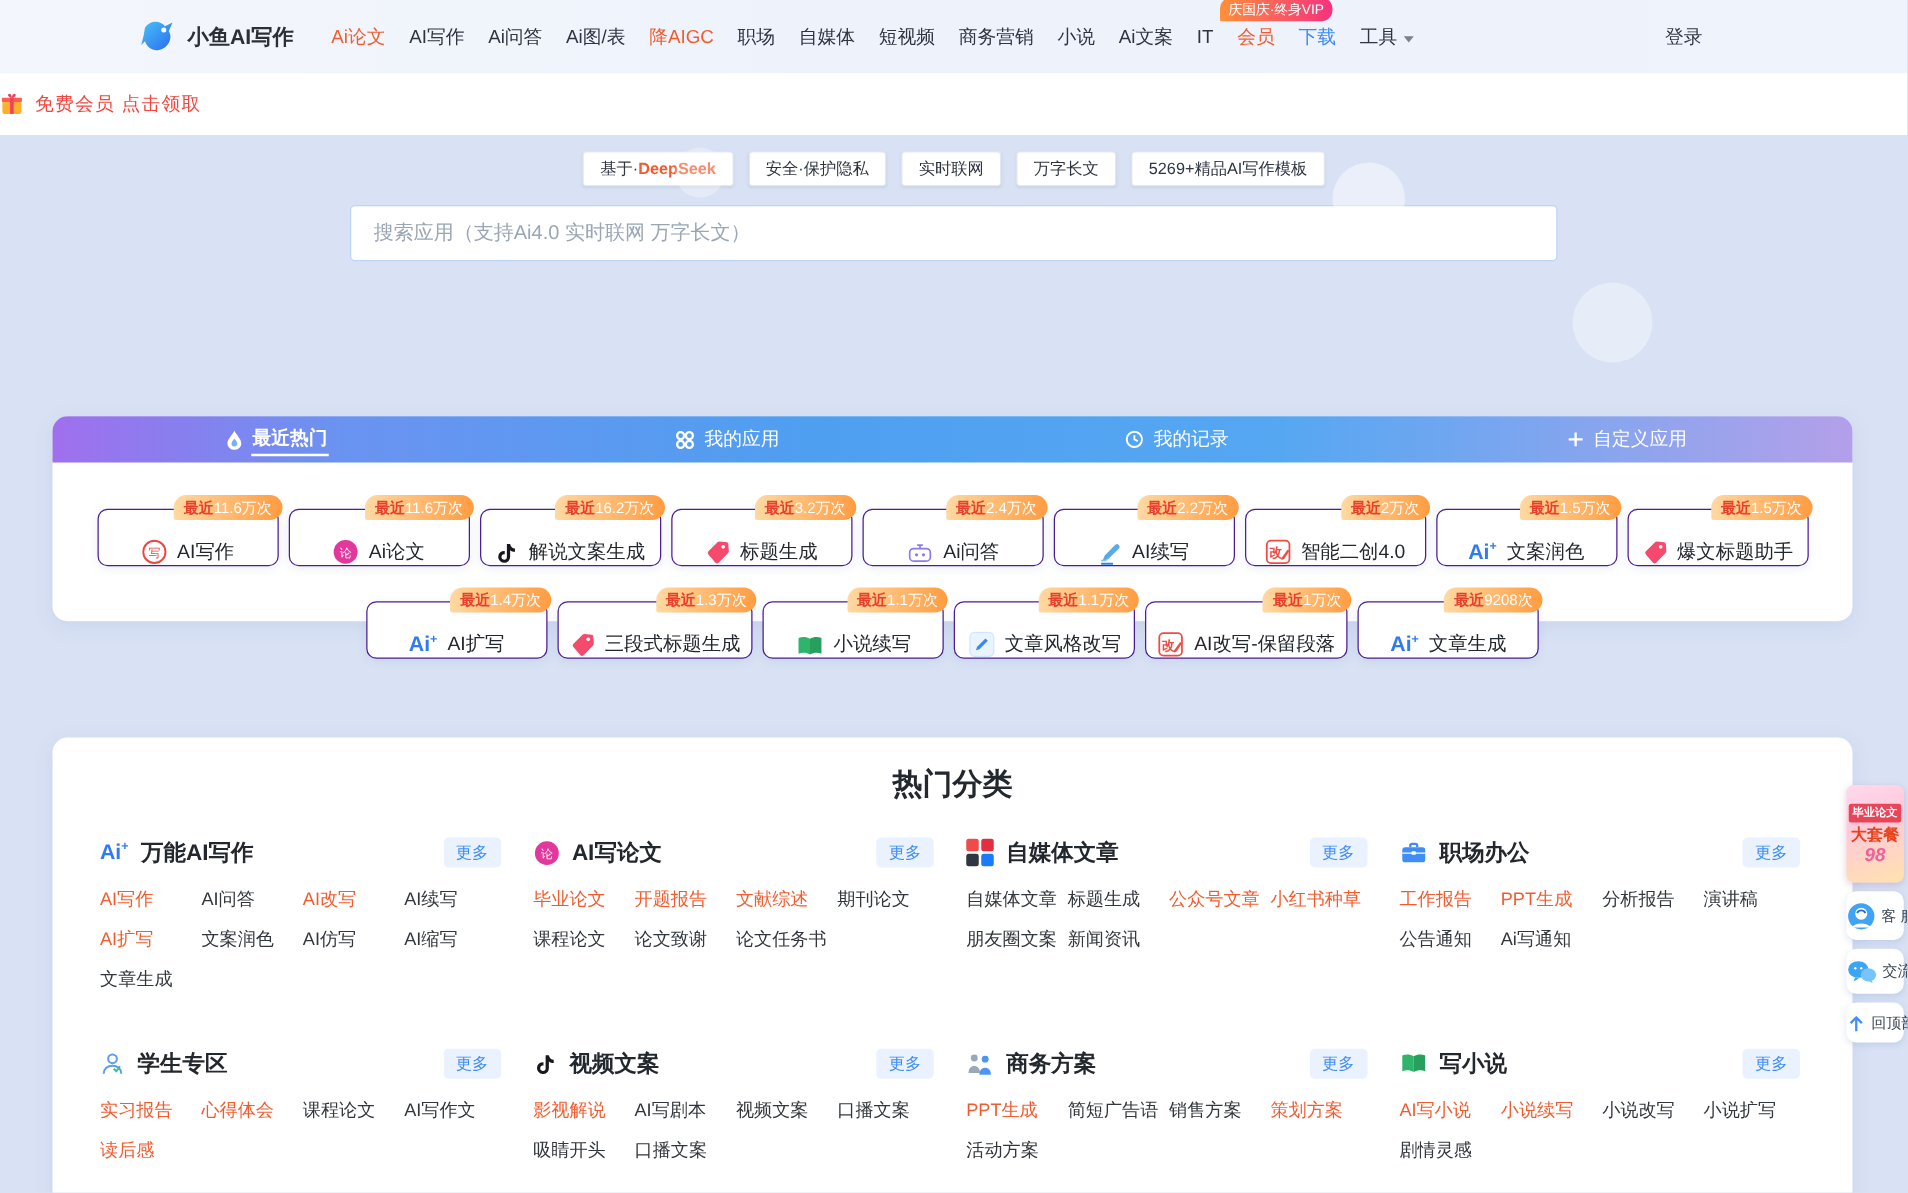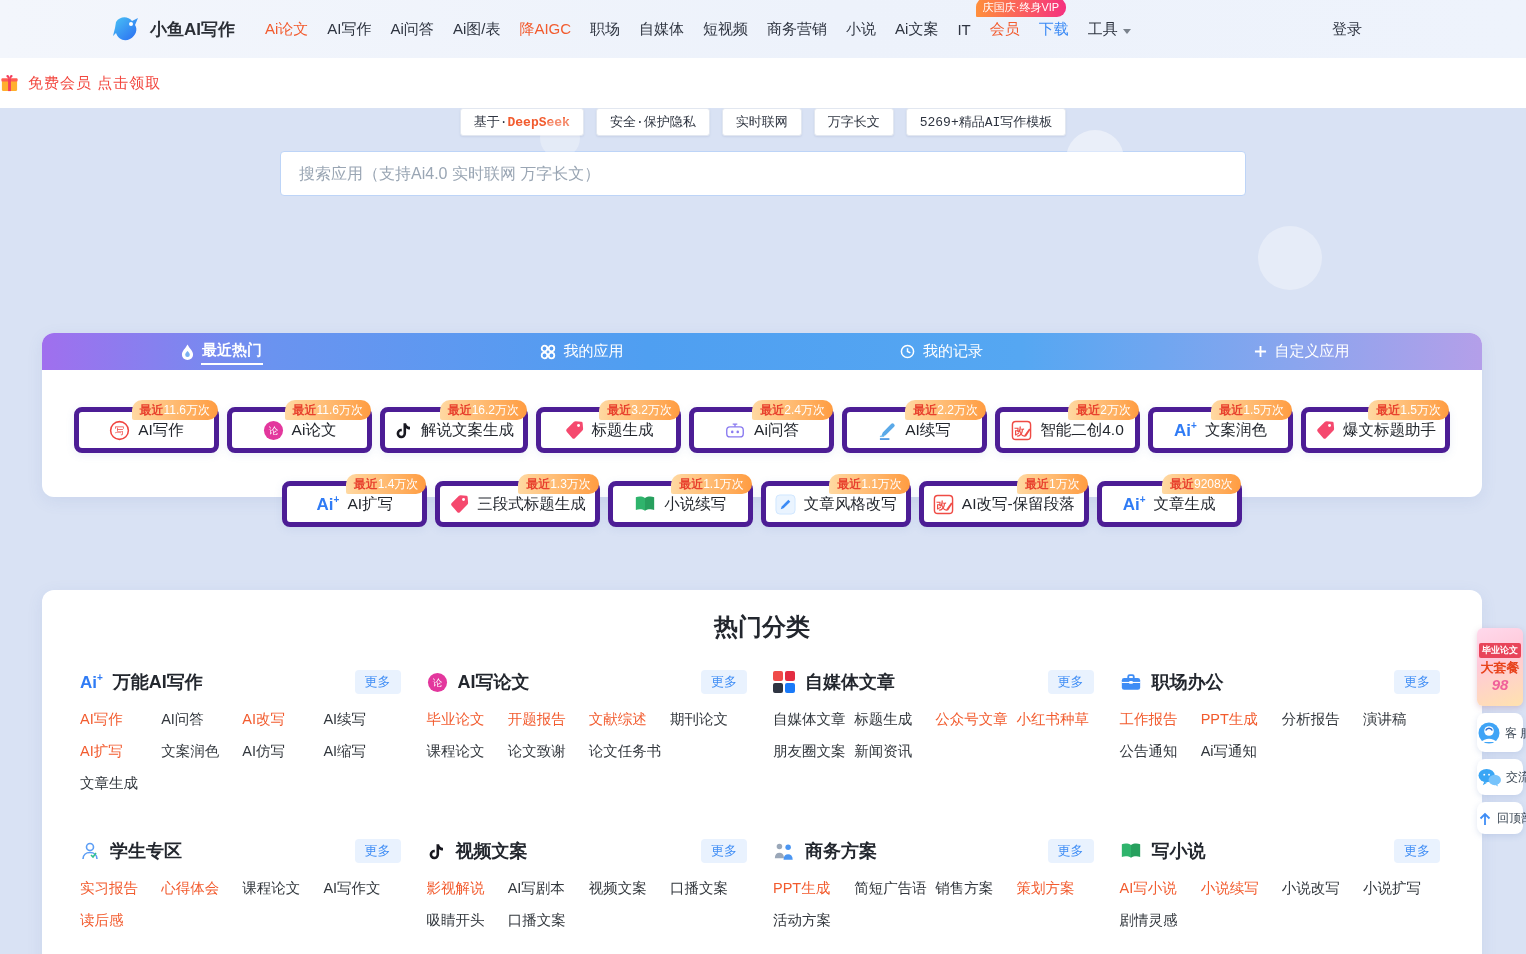--- a/index.html
+++ b/index.html
@@ -42,7 +42,7 @@
   .hero-title{ text-align:center; margin-top:42px; white-space:nowrap;}
   .hero-title .brand{ font-size:45px; font-weight:800; color:var(--blue); letter-spacing:1px;}
   .hero-title .rest{ font-size:34px; font-weight:800; color:#2b2f36;}
-  .hero-badges{ display:flex; justify-content:center; gap:12px; margin-top:0;font-family:Liberation Mono, monospace;}
+  .hero-badges{ display:flex; justify-content:center; gap:12px; margin-top:13px;}
   .fbadge{ background:#fff; border:1px solid #e2e7f0; border-radius:3px; padding:4px 13px;
     font-size:13px; color:#2e3440; box-shadow:0 1px 2px rgba(120,140,180,.18); white-space:nowrap;}
   .fbadge b{ color:var(--red); font-weight:600;}

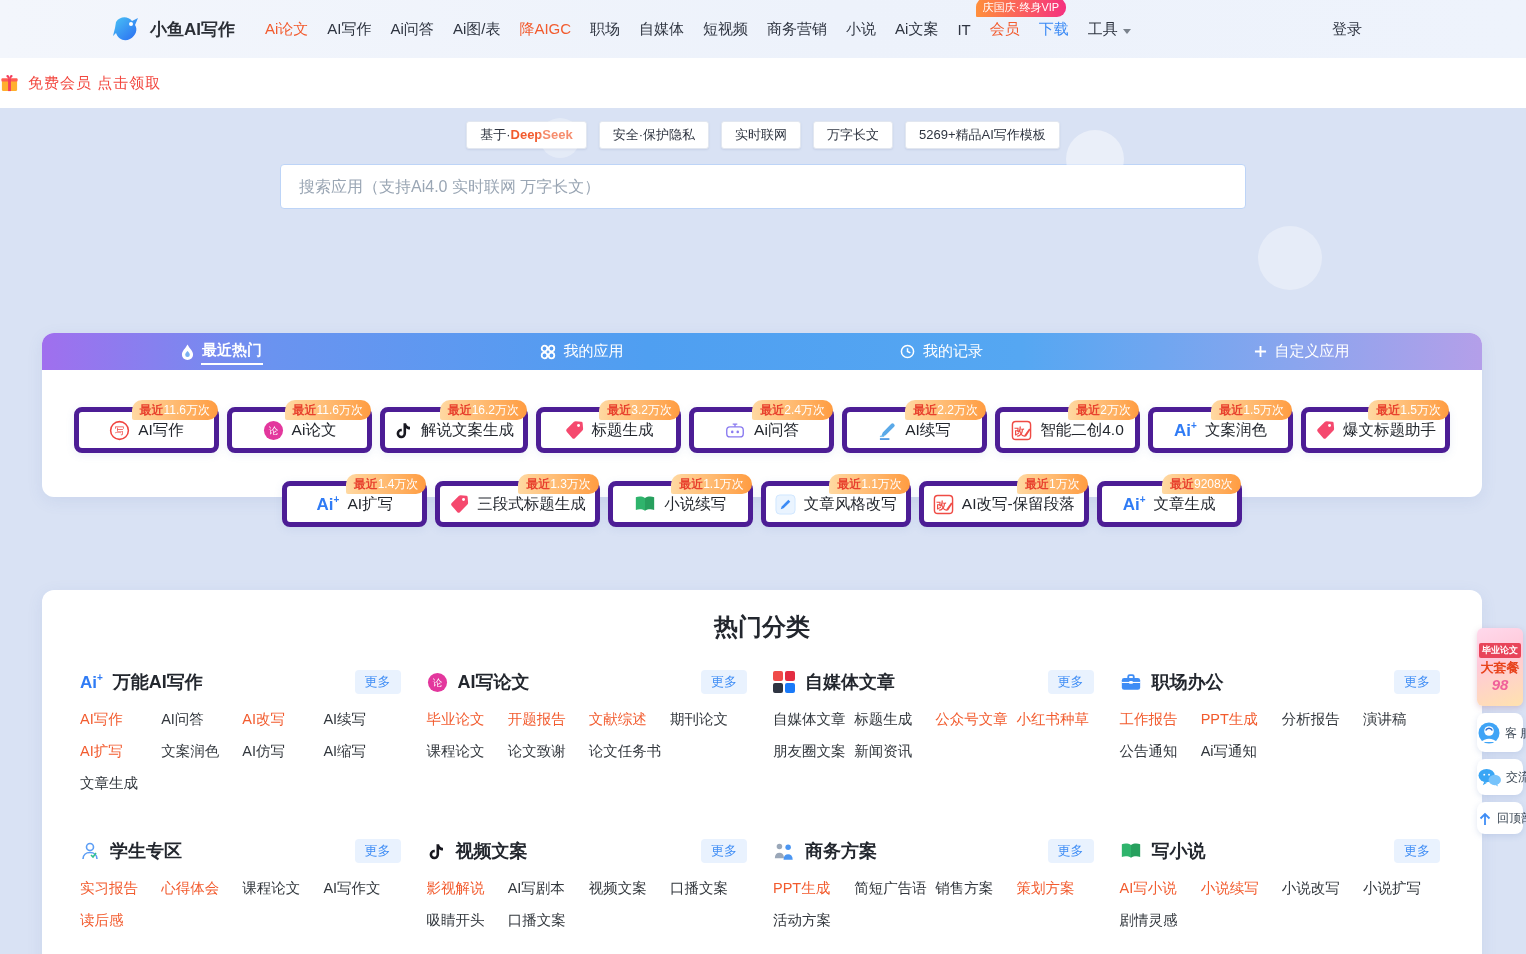--- a/index.html
+++ b/index.html
@@ -64,8 +64,8 @@
   .cards-row{ display:flex; justify-content:center; gap:8px; margin-top:37px;}
   .cards-row.second{ margin-top:28px;}
   .app-card{ position:relative; min-width:145px; height:46px; background:#fff;
-    border:5px solid #4c1d95; border-radius:8px; box-shadow:0 2px 8px rgba(100,130,190,.12);
-    display:flex; align-items:center; justify-content:center; gap:8px; padding:0 9px;
+    border:1px solid #4c1d95; border-radius:8px; box-shadow:0 2px 8px rgba(100,130,190,.12);
+    display:flex; align-items:flex-end; justify-content:center; gap:8px; padding:0 9px;
     font-size:15.5px; color:#23272e; font-weight:500; cursor:pointer; white-space:nowrap;}
   .usage-badge{ position:absolute; top:-12px; right:-4px; height:20px; line-height:20px;
     padding:0 8px; border-radius:10px 10px 10px 2px;

